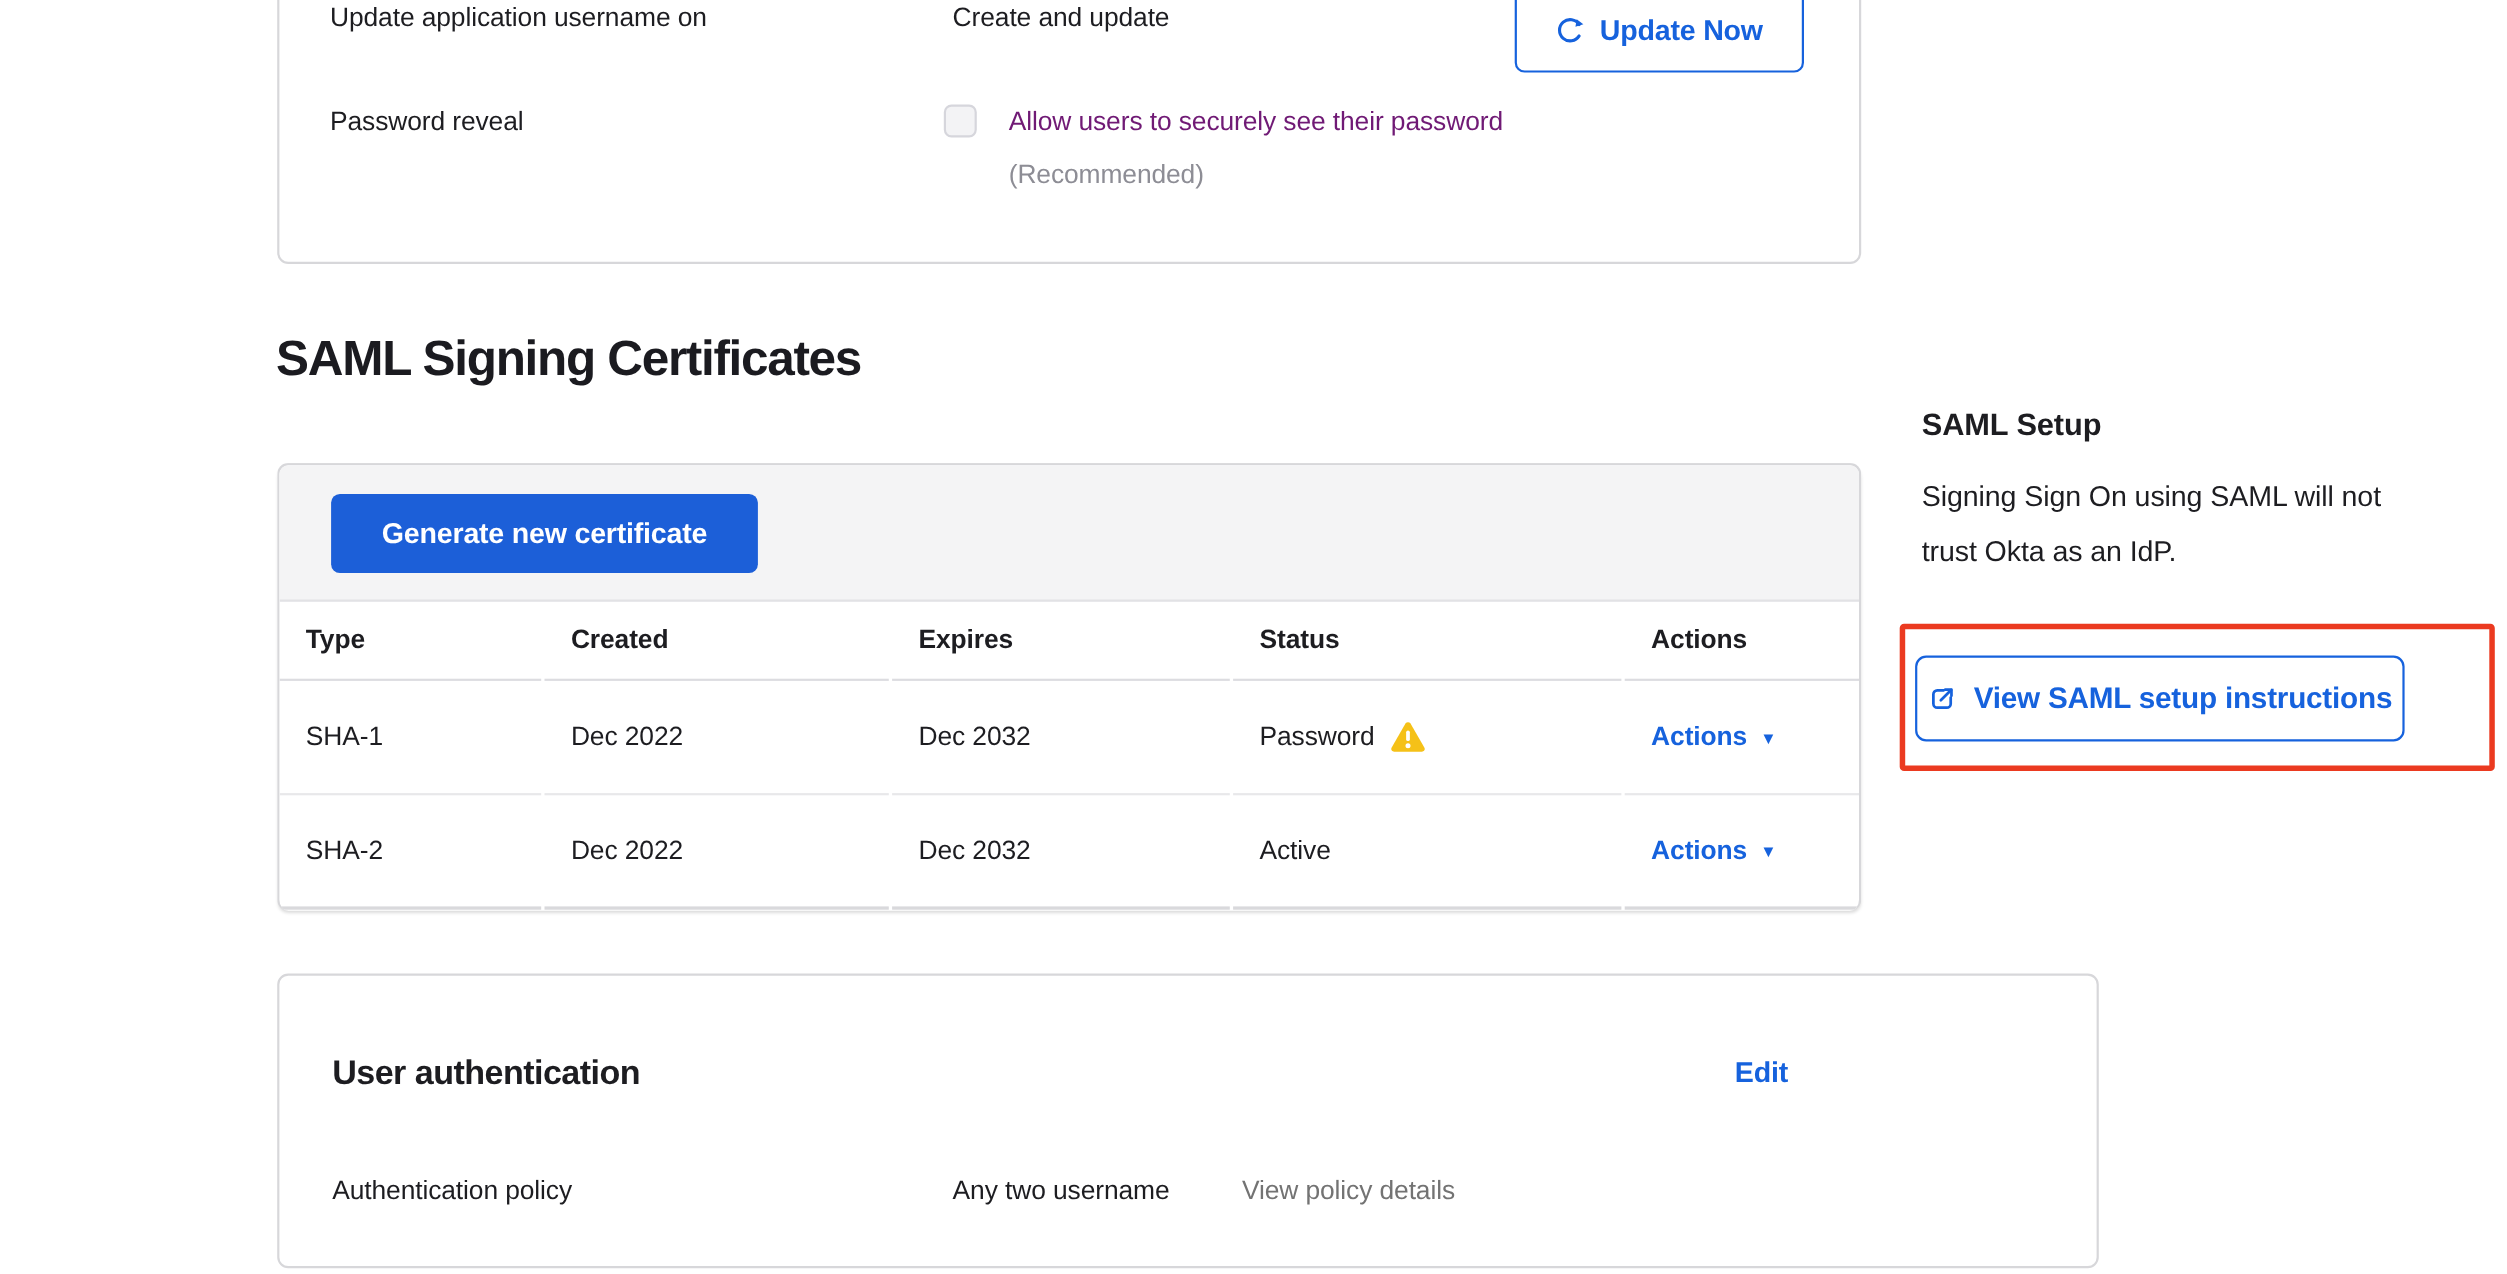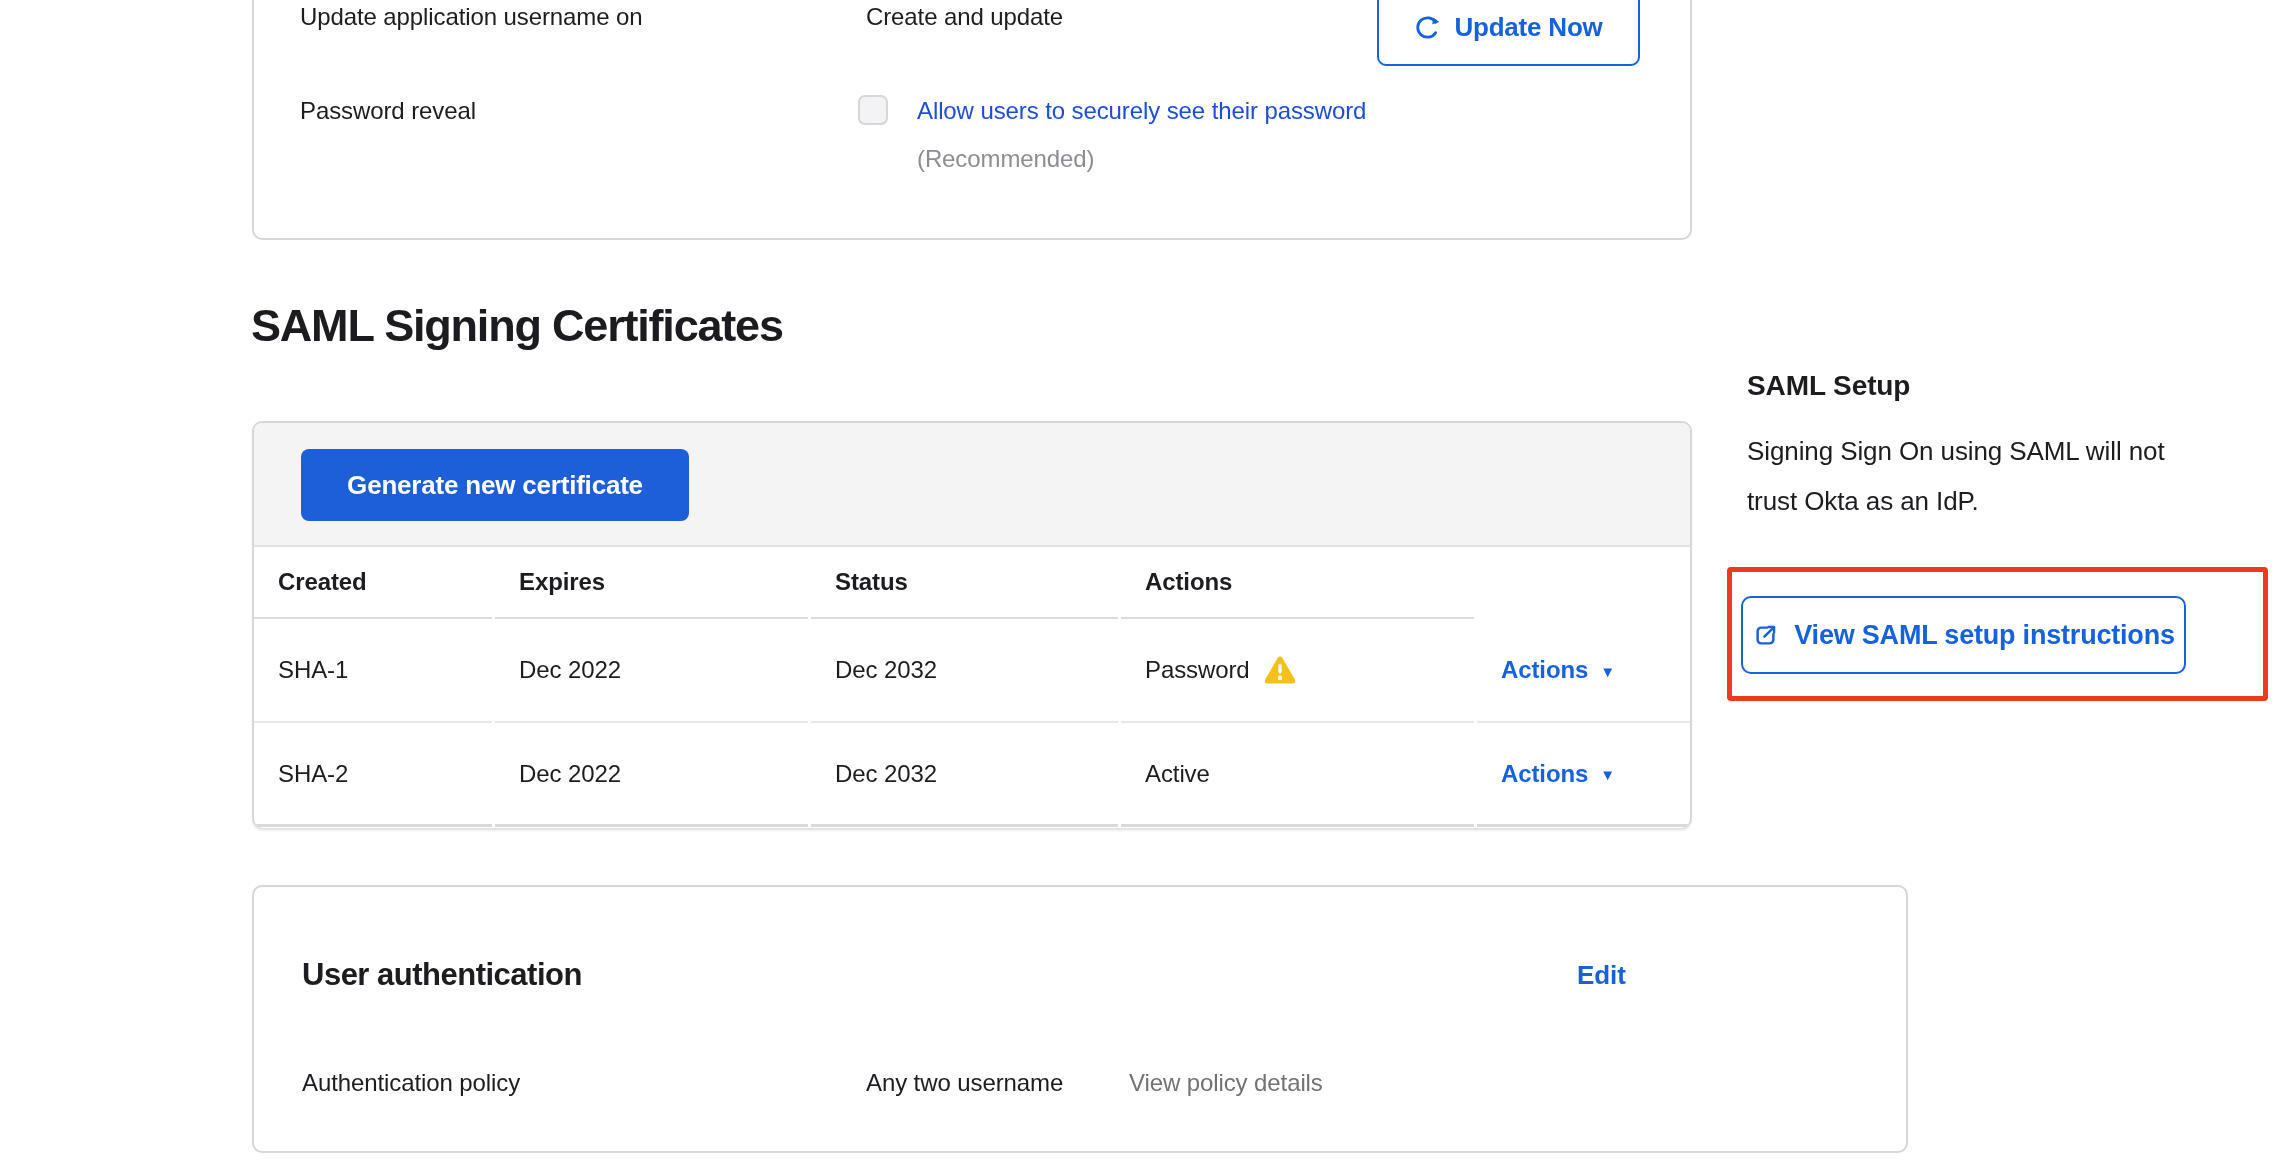--- a/index.html
+++ b/index.html
@@ -24,7 +24,7 @@
     position:absolute;left:604px;top:137px;width:30px;height:30px;box-sizing:border-box;
     background:#f3f3f5;border:2px solid #d6d6dc;border-radius:7px;cursor:pointer;
   }
-  [data-name="password-reveal-desc-line1"]{position:absolute;left:663px;top:139px;color:#1d4ed8;text-align:right;}
+  [data-name="password-reveal-desc-line1"]{position:absolute;left:663px;top:139px;color:#701a75;text-align:right;}
   [data-name="password-reveal-desc-line2"]{position:absolute;left:663px;top:187px;color:#8d8d95;}
 
   

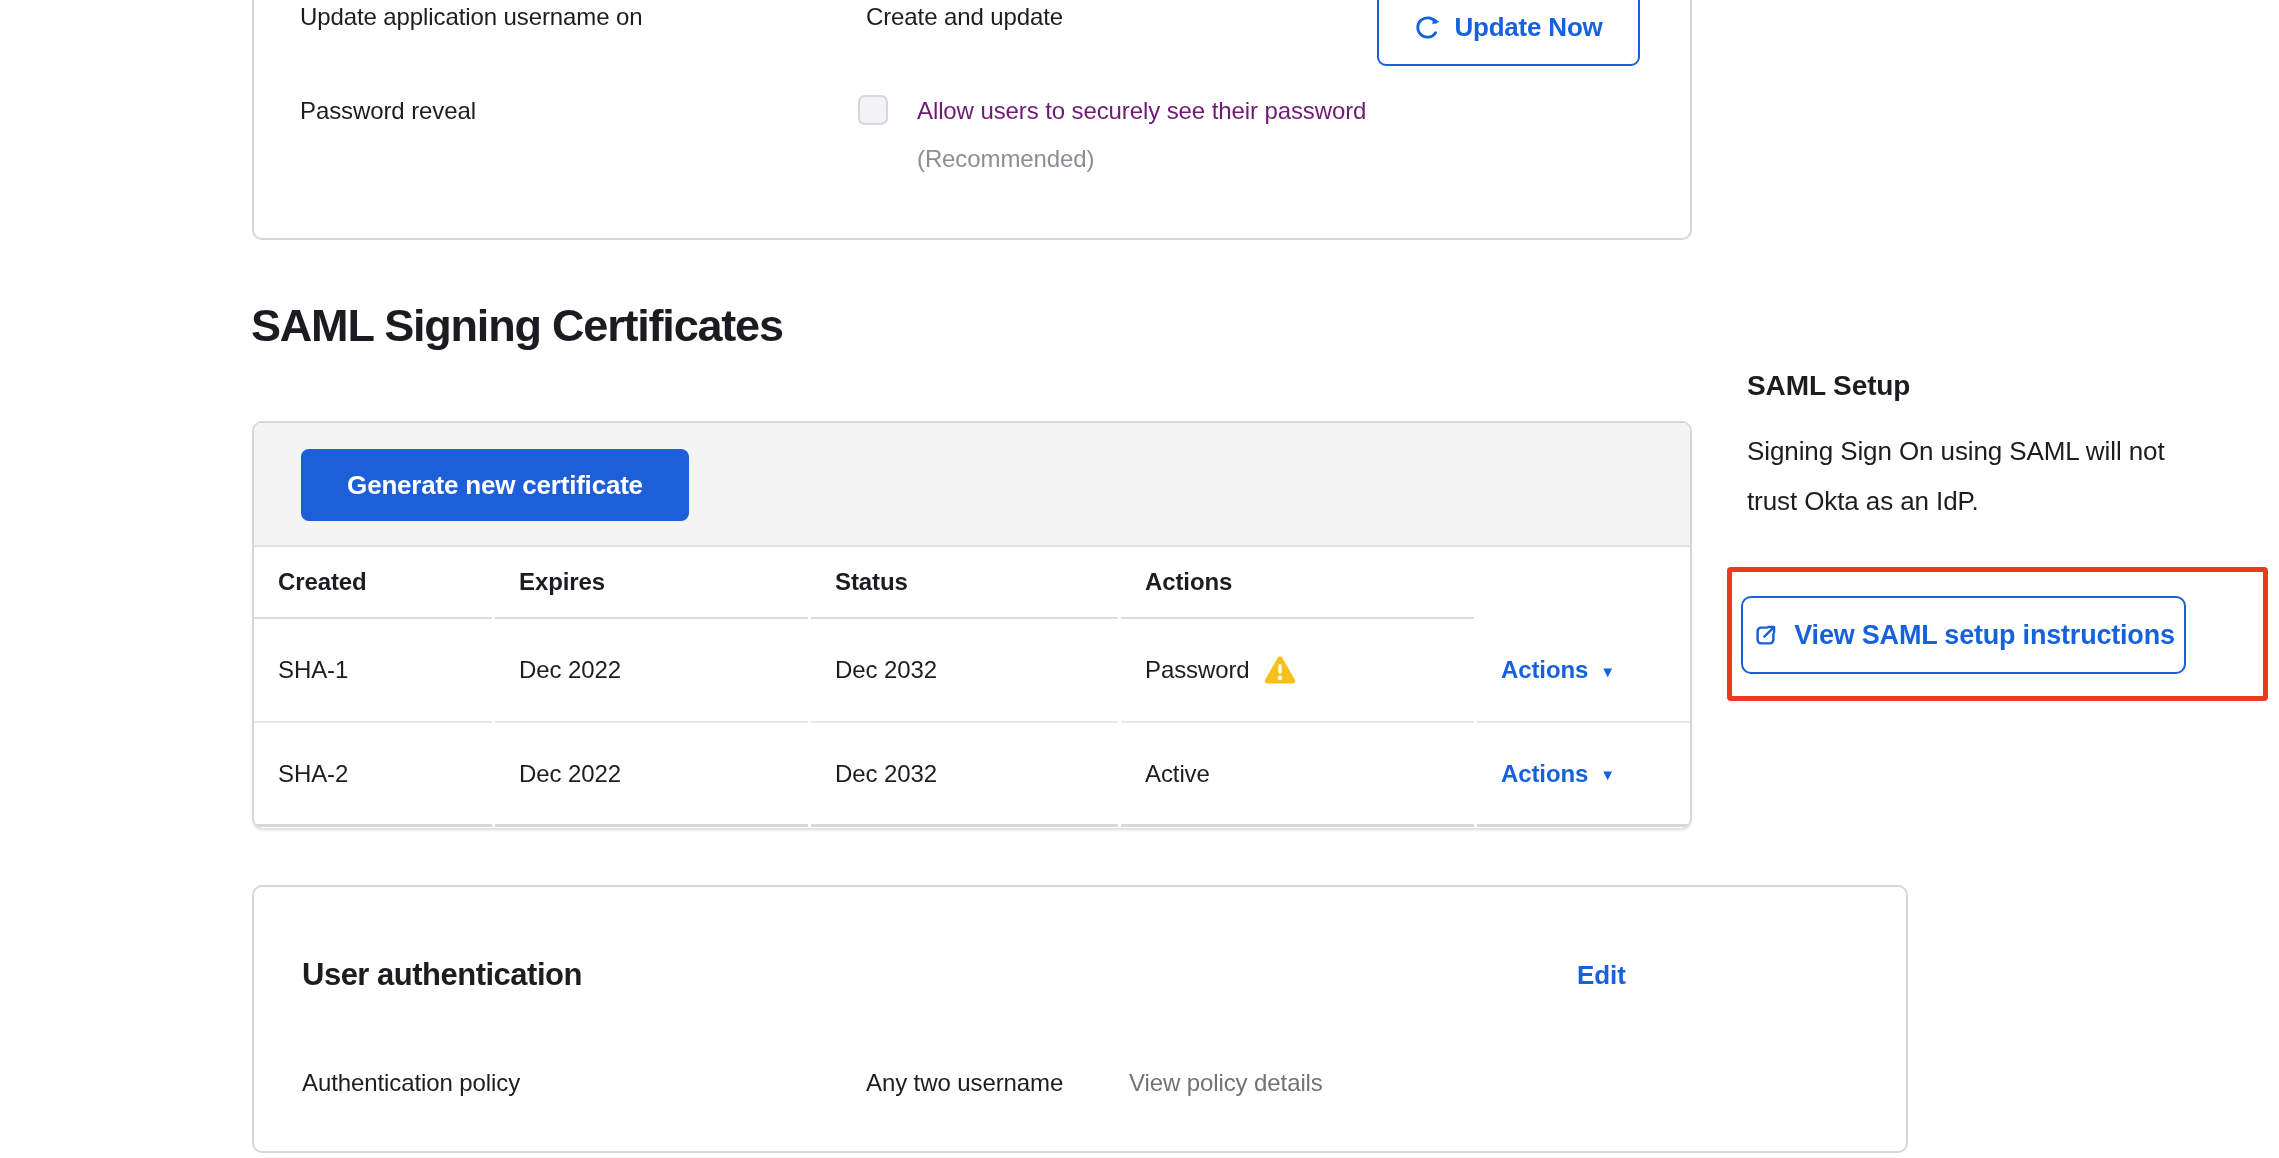--- a/index.html
+++ b/index.html
@@ -113,6 +113,7 @@
     </div>
     <div data-name="certificates-table">
       <div class="trow head" data-name="table-header-row">
+        <div class="cell" data-name="column-header-type">Type</div>
         <div class="cell" data-name="column-header-created">Created</div>
         <div class="cell" data-name="column-header-expires">Expires</div>
         <div class="cell" data-name="column-header-status">Status</div>

